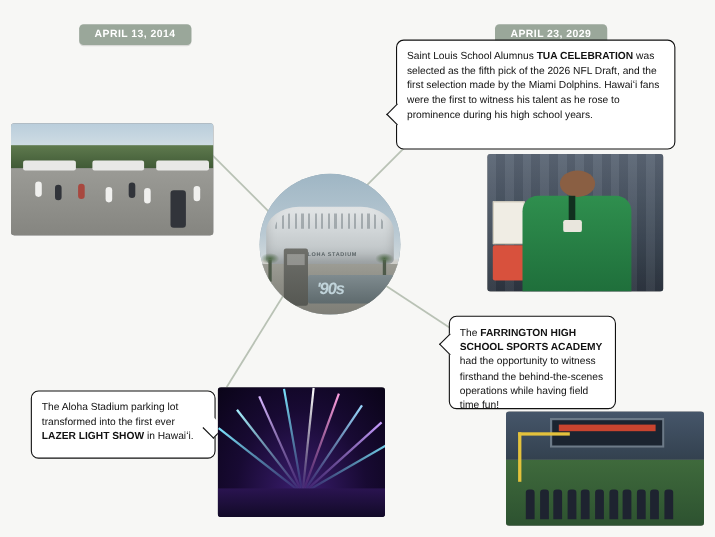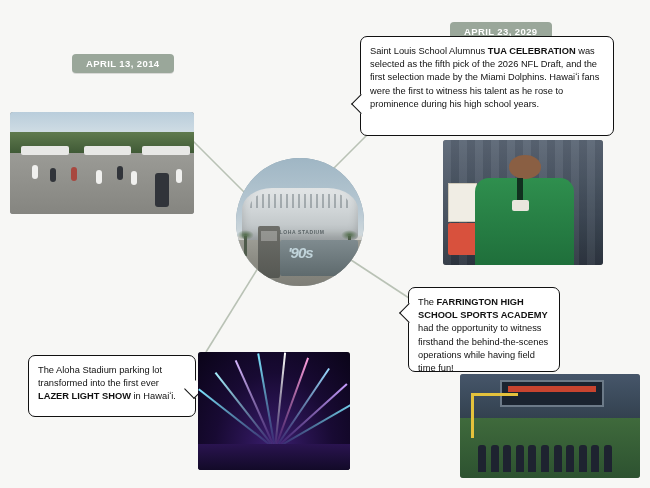--- a/index.html
+++ b/index.html
@@ -220,7 +220,7 @@
     <div class="tower"></div>
   </div>
 
-  <div class="pill" style="left:72px; top:22px;margin-top:32px;">APRIL 13, 2014</div>
+  <div class="pill" style="left:72px; top:22px;">APRIL 13, 2014</div>
   <div class="photo ph-swap" style="left:10px; top:112px; width:184px; height:102px;">
     <div class="sky"></div>
     <div class="trees"></div>

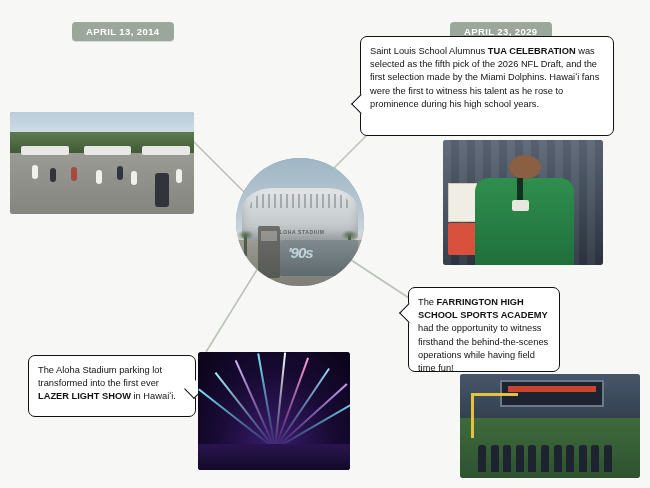--- a/index.html
+++ b/index.html
@@ -87,7 +87,7 @@
   .hub .wall {
     position: absolute;
     left: 44px; right: 6px; bottom: 10px;
-    height: 36px;
+    height: 26px;
     background: linear-gradient(#7f8b8f, #5e6a6d);
     border-radius: 2px;
   }

